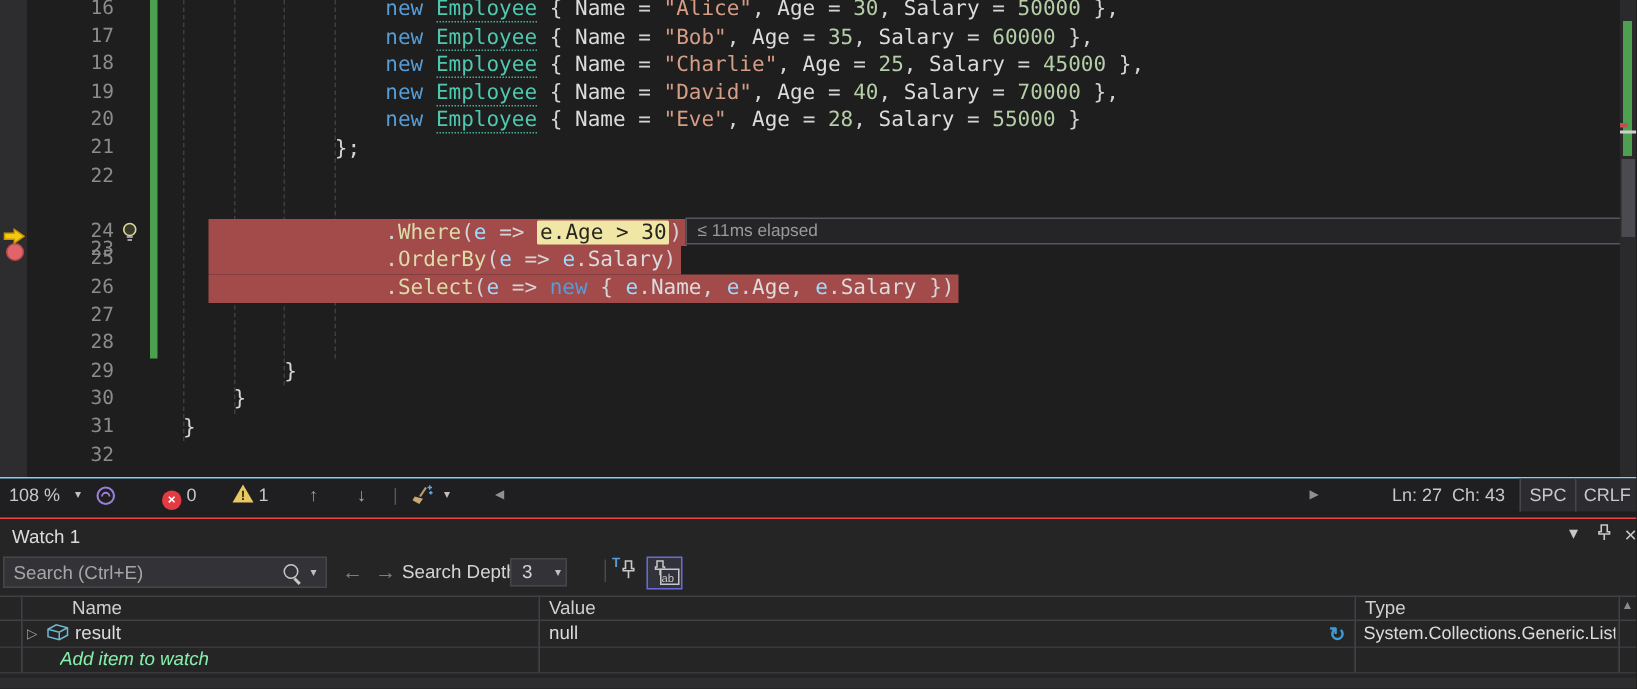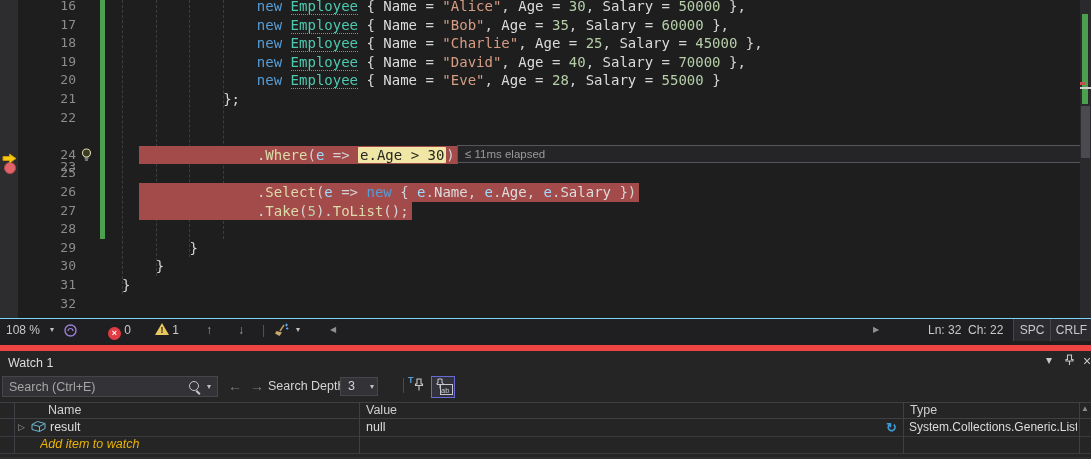--- a/index.html
+++ b/index.html
@@ -140,6 +140,7 @@
       </div>
       <div class="row" style="top: 164.4px;">
         <span class="ln">25</span>
+        <div class="code">  <span class="redhl">              <span class="t-pu">.</span><span class="t-me">OrderBy</span><span class="t-pu">(</span><span class="t-pl">e</span><span class="t-pu"> =&gt; </span><span class="t-pl">e</span><span class="t-pu">.</span><span class="t-id">Salary</span><span class="t-pu">)</span></span></div>
       </div>
       <div class="row" style="top: 183px;">
         <span class="ln">26</span>

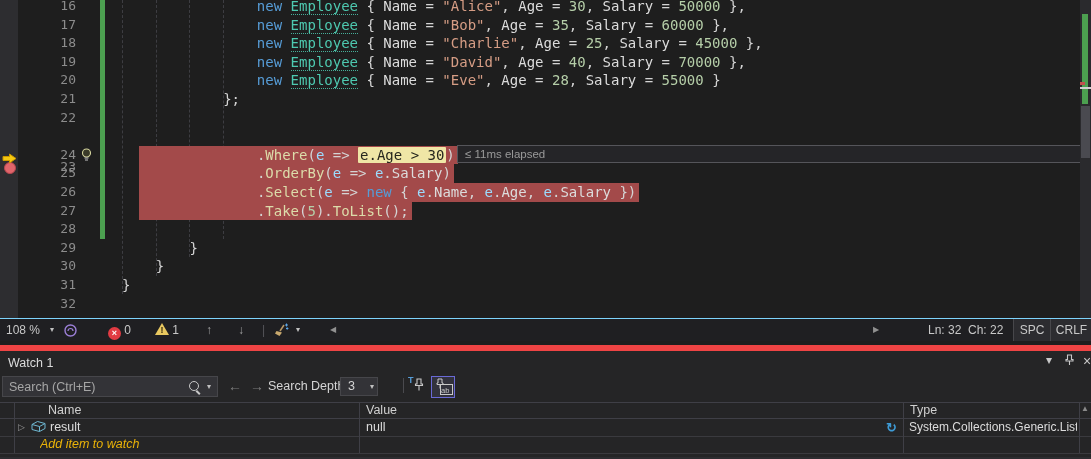--- a/index.html
+++ b/index.html
@@ -148,7 +148,6 @@
       </div>
       <div class="row" style="top: 201.6px;">
         <span class="ln">27</span>
-        <div class="code">  <span class="redhl">              <span class="t-pu">.</span><span class="t-me">Take</span><span class="t-pu">(</span><span class="t-nu">5</span><span class="t-pu">).</span><span class="t-me">ToList</span><span class="t-pu">();</span></span></div>
       </div>
       <div class="row" style="top: 220.2px;">
         <span class="ln">28</span>

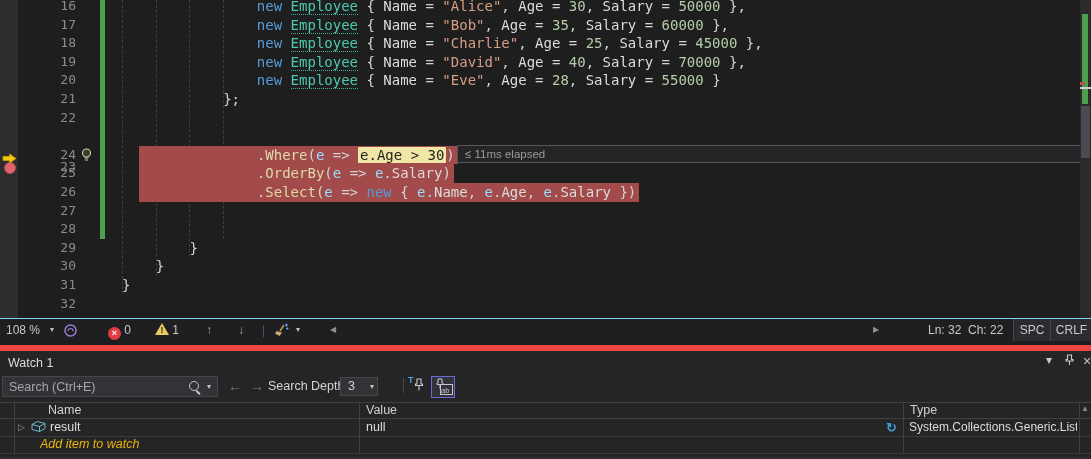--- a/index.html
+++ b/index.html
@@ -210,7 +210,7 @@
   <span class="sb caret" style="left:296px">▾</span>
   <span class="sb" style="left:330px;color:#909090;font-size:8px">◀</span>
   <span class="sb" style="left:873px;color:#909090;font-size:8px">▶</span>
-  <span class="sb" style="left:928px">Ln: 32</span>
+  <span class="sb" style="left:928px">Ln: 27</span>
   <span class="sb" style="left:968px">Ch: 22</span>
   <span class="seg" style="left:1013px;width:36px">SPC</span>
   <span class="seg" style="left:1050px;width:41px">CRLF</span>

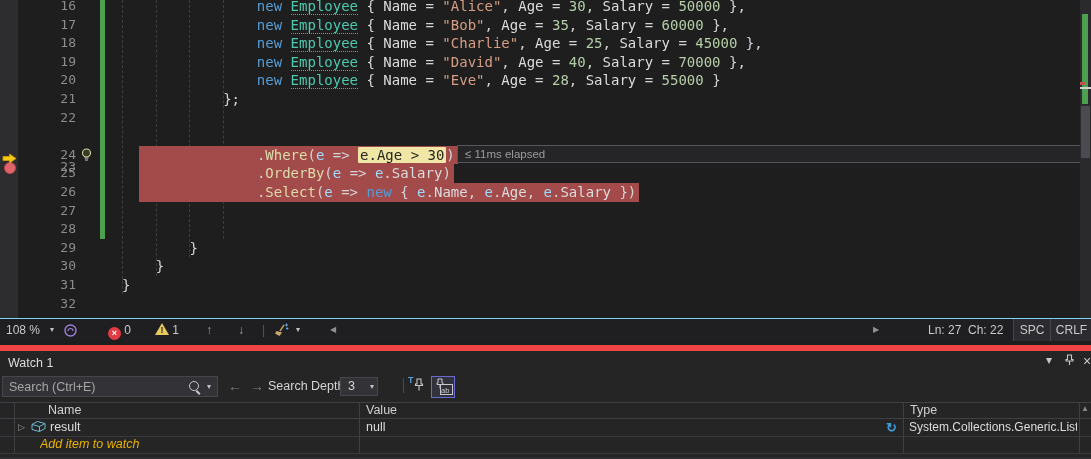--- a/index.html
+++ b/index.html
@@ -211,7 +211,7 @@
   <span class="sb" style="left:330px;color:#909090;font-size:8px">◀</span>
   <span class="sb" style="left:873px;color:#909090;font-size:8px">▶</span>
   <span class="sb" style="left:928px">Ln: 27</span>
-  <span class="sb" style="left:968px">Ch: 22</span>
+  <span class="sb" style="left:968px">Ch: 43</span>
   <span class="seg" style="left:1013px;width:36px">SPC</span>
   <span class="seg" style="left:1050px;width:41px">CRLF</span>
 </div>

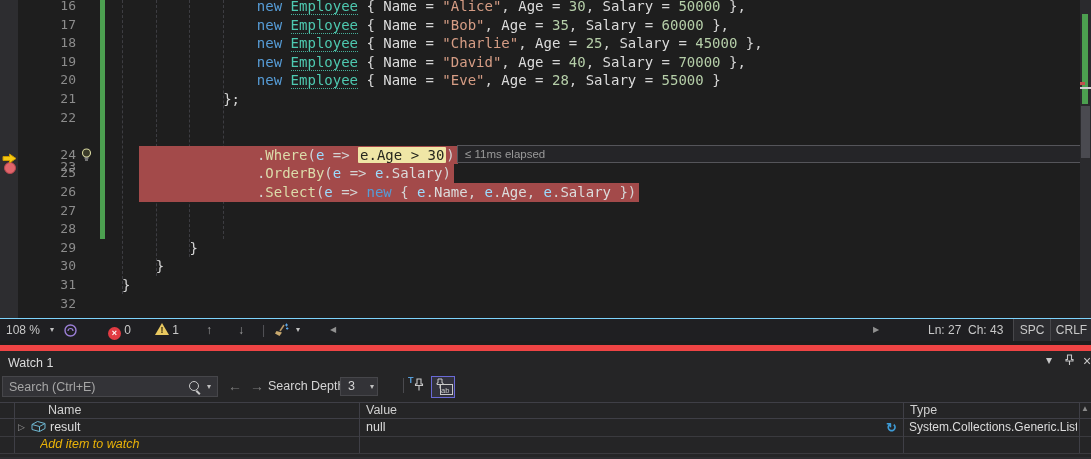--- a/index.html
+++ b/index.html
@@ -50,7 +50,7 @@
 
   
   #watch{position:absolute;left:0;top:345px;width:1091px;height:114px;background:#252526;
-         border-top:6px solid #ef4444;box-sizing:border-box;font-size:12.5px;}
+         border-top:1px solid #ef4444;box-sizing:border-box;font-size:12.5px;}
   #watch-title{position:absolute;left:8px;top:5px;color:#dcdcdc;}
   .wt-ctl{position:absolute;top:2px;color:#c8c8c8;font-size:12px;}
   #searchbox{position:absolute;left:2px;top:25px;width:216px;height:21px;background:#333337;

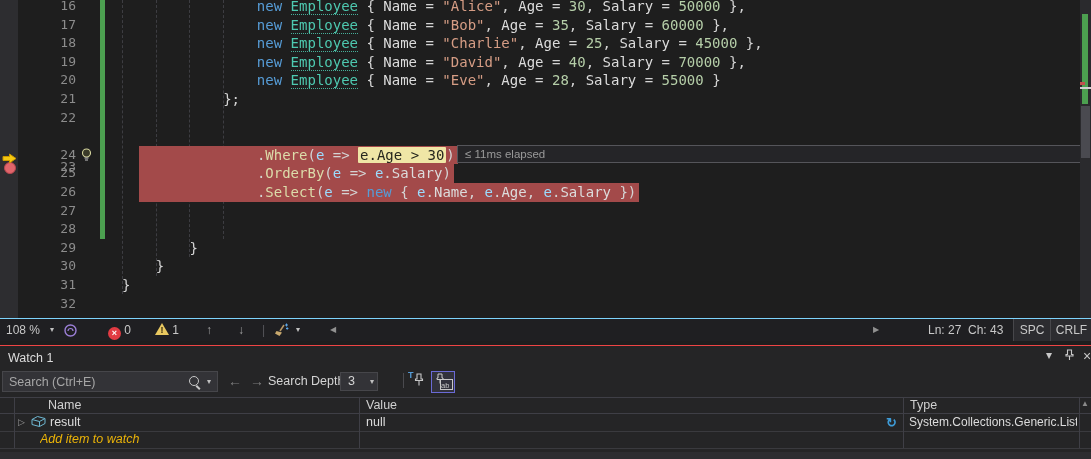--- a/index.html
+++ b/index.html
@@ -80,7 +80,7 @@
   .wcell{position:absolute;top:0;height:17px;line-height:17px;overflow:hidden;white-space:nowrap;}
   .expand{color:#9a9a9a;font-size:9px;}
   .refresh{color:#3E9BD6;font-size:13px;font-weight:bold;}
-  .add-italic{font-style:italic;color:#eab308;}
+  .add-italic{font-style:italic;color:#86efac;}
   #watch-bottom{position:absolute;left:0;top:106px;width:1091px;height:8px;background:#2d2d30;}
   #wscroll-up{position:absolute;left:1081px;top:53px;color:#8a8a8a;font-size:8px;}
 </style>

